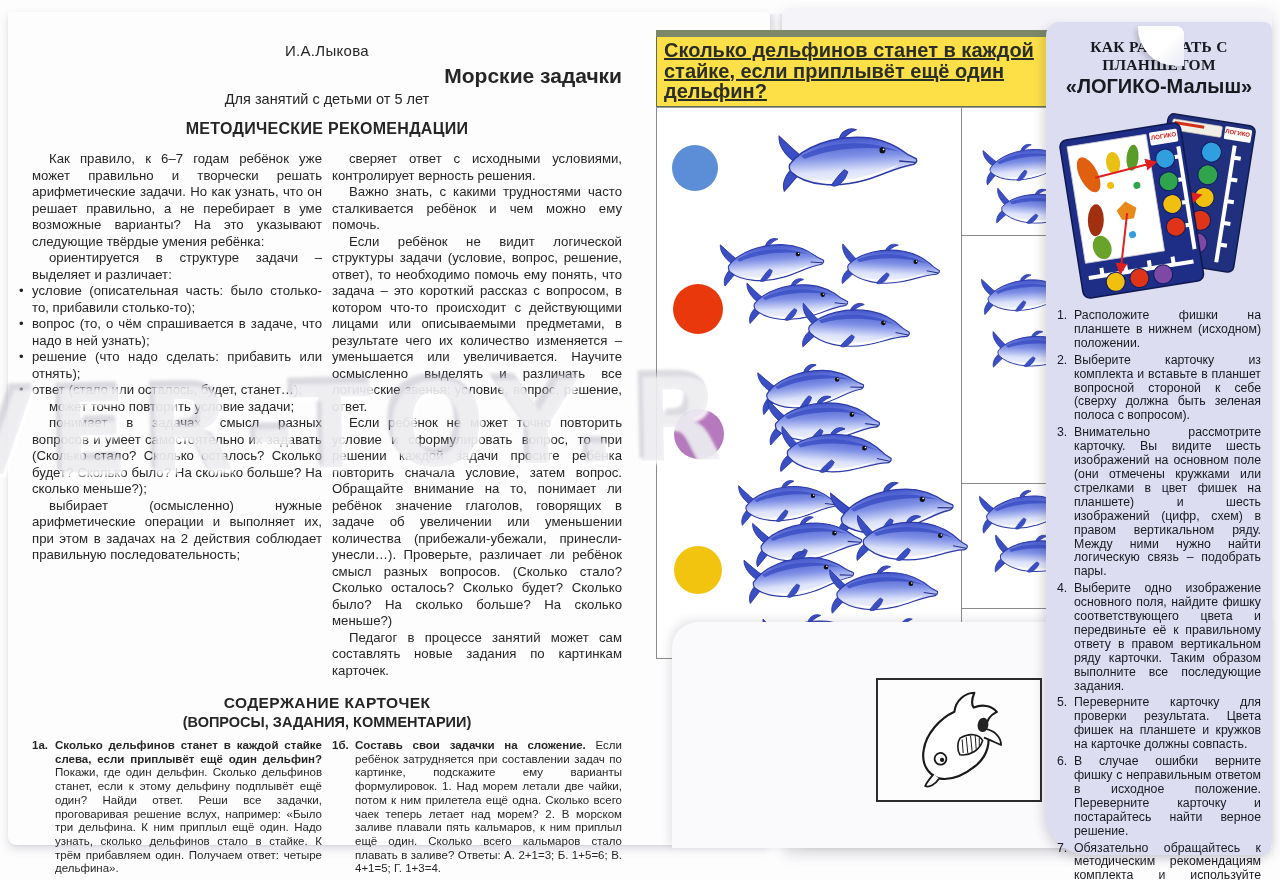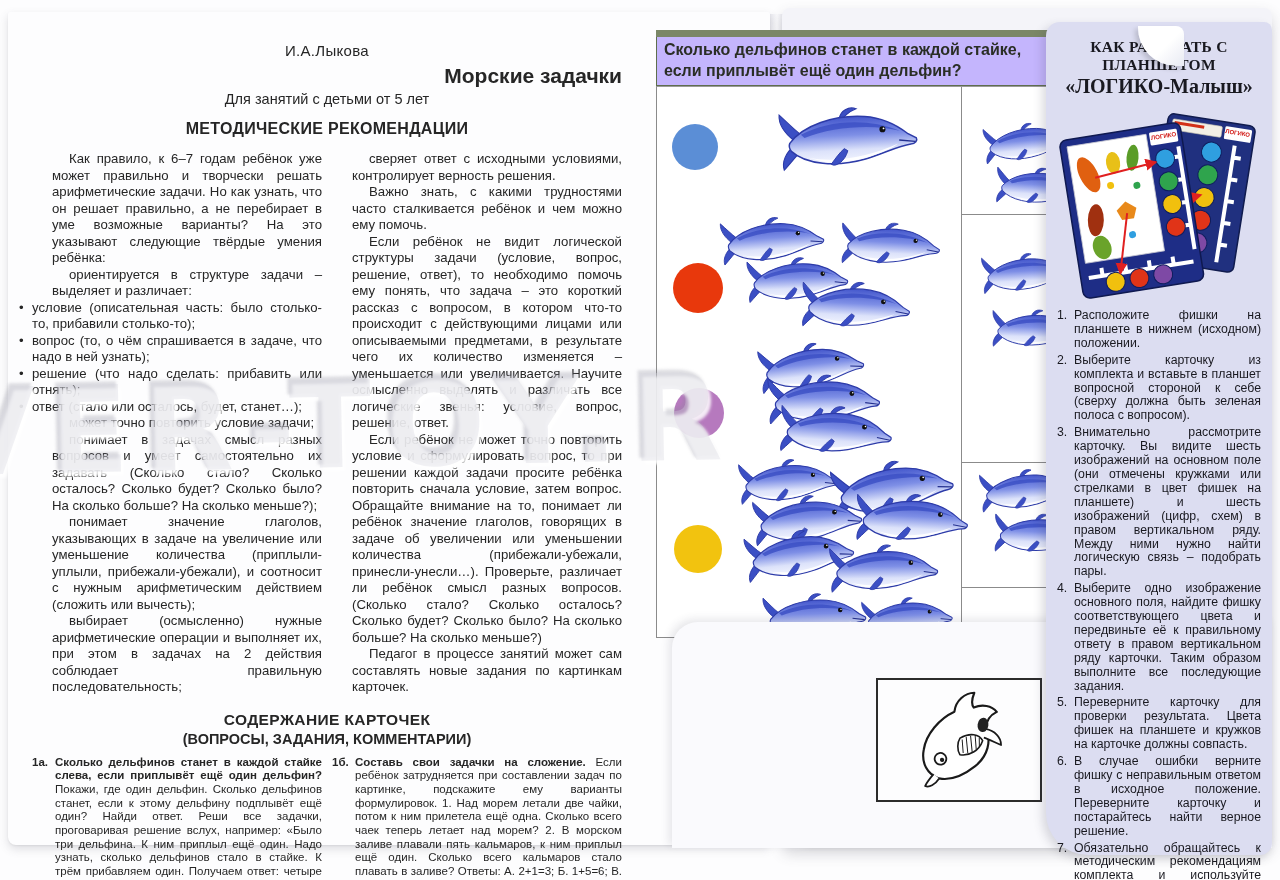--- a/index.html
+++ b/index.html
@@ -41,9 +41,9 @@
   
   .dolphin-card { position:absolute; left:656px; top:30px; width:392px; z-index:3; }
   .banner-top { height:7px; background:#7b8767; }
-  .banner { background:#c4b5fd; border:1px solid #5f6e4e; border-top:none; min-height:49px;
-            padding:3px 7px 4px 7px; font-weight:bold; font-size:16px; line-height:20.5px;
-            color:#2a2e25; }
+  .banner { background:#fde047; border:1px solid #5f6e4e; border-top:none; min-height:49px;
+            padding:3px 7px 4px 7px; font-weight:bold; font-size:20px; line-height:20.5px;
+            color:#2a2e25;text-decoration:underline; }
   .card-body { position:relative; height:552px; border:1.6px solid #8b8b8b; border-top:1px solid #9a9a9a;
                background:#ffffff; overflow:hidden; }
   .vline { position:absolute; left:304px; top:0; bottom:0; width:1.4px; background:#8b8b8b; }

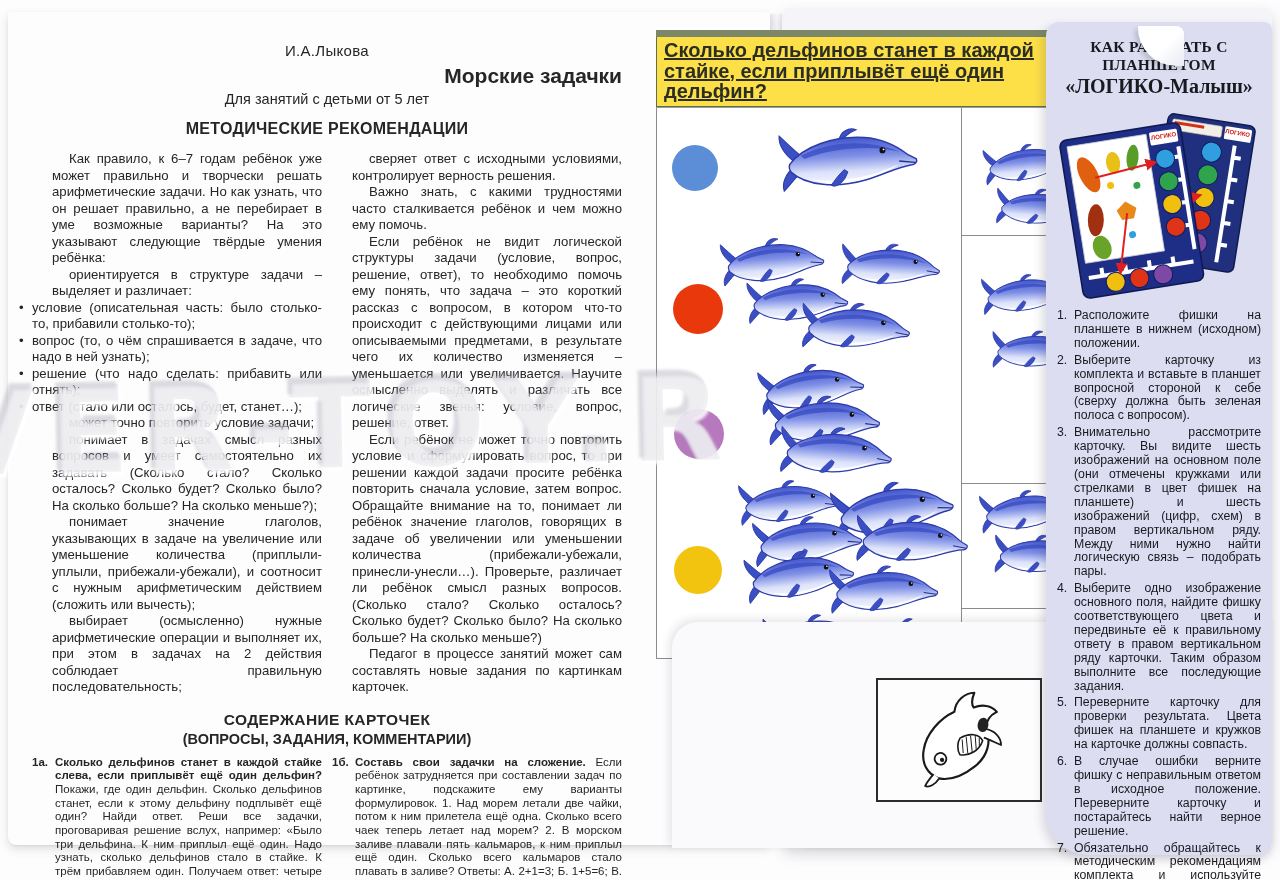--- a/index.html
+++ b/index.html
@@ -65,7 +65,7 @@
            box-shadow:-4px 4px 10px rgba(60,60,85,.18); padding:16px 11px 10px 11px; color:#191920; }
   .ptitle1 { font-family:"Liberation Serif", serif; font-weight:bold; font-size:15.5px;
              text-align:center; letter-spacing:.3px; }
-  .ptitle2 { font-family:Liberation Serif, serif; font-weight:bold; font-size:20px;
+  .ptitle2 { font-family:Liberation Sans, sans-serif; font-weight:bold; font-size:20px;
              text-align:center; margin-top:1px; }
   .illus { display:block; margin:7px auto 6px auto; }
   .steps { list-style:none; margin-top:4px; }

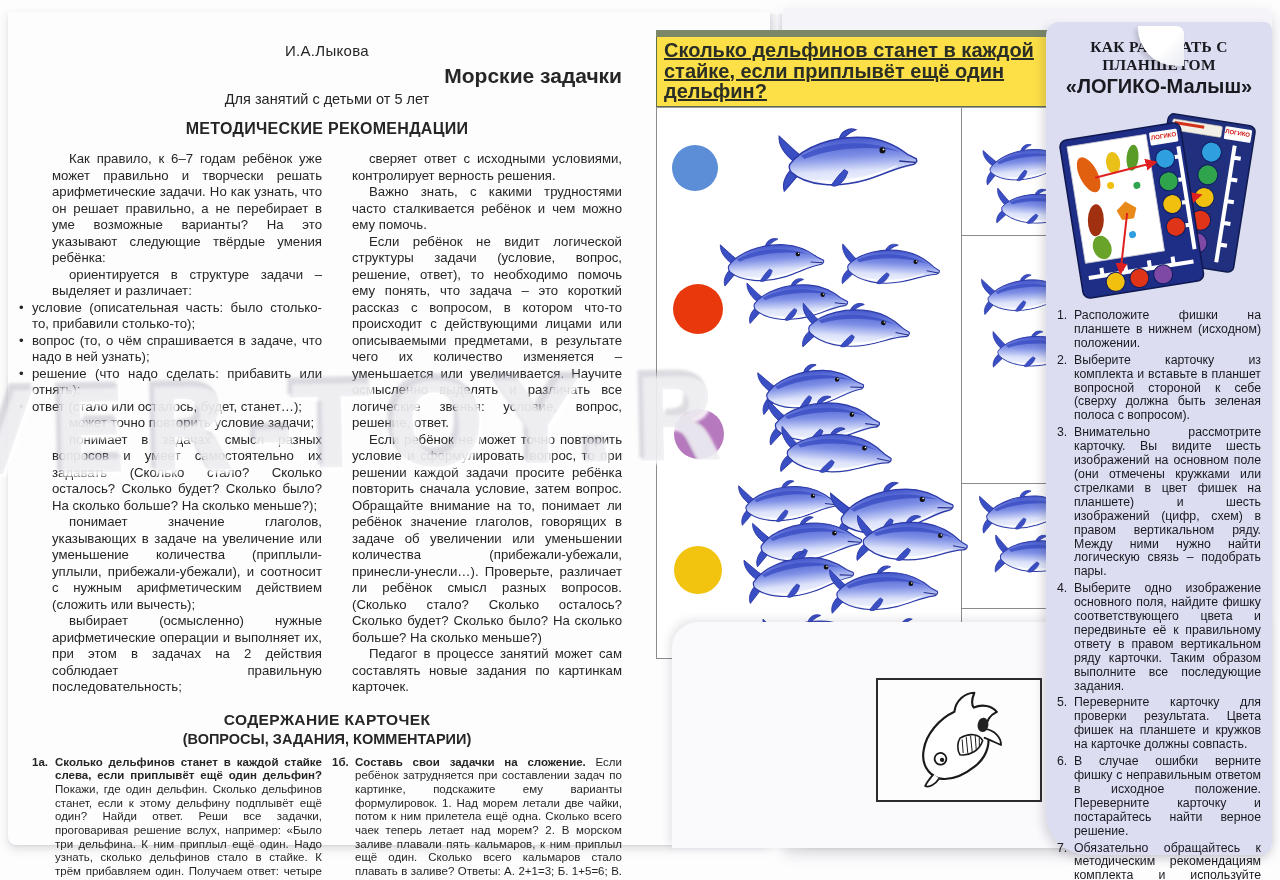--- a/index.html
+++ b/index.html
@@ -18,7 +18,7 @@
   .bhead  { text-align:center; font-size:16px; font-weight:bold; letter-spacing:.3px; margin-top:13px; }
   .cols { display:flex; gap:10px; margin-top:13px; }
   .col { width:290px; text-align:justify; font-size:13.2px; line-height:16.5px; }
-  .para.indent { text-indent:17px;margin-left:20px; }
+  .para.indent { text-indent:17px; }
   .para.bullet { position:relative; }
   .para.bullet::before { content:"\2022"; position:absolute; left:-13px; }
   .contents-head { text-align:center; font-size:15.5px; font-weight:bold; letter-spacing:.4px; margin-top:15px; }

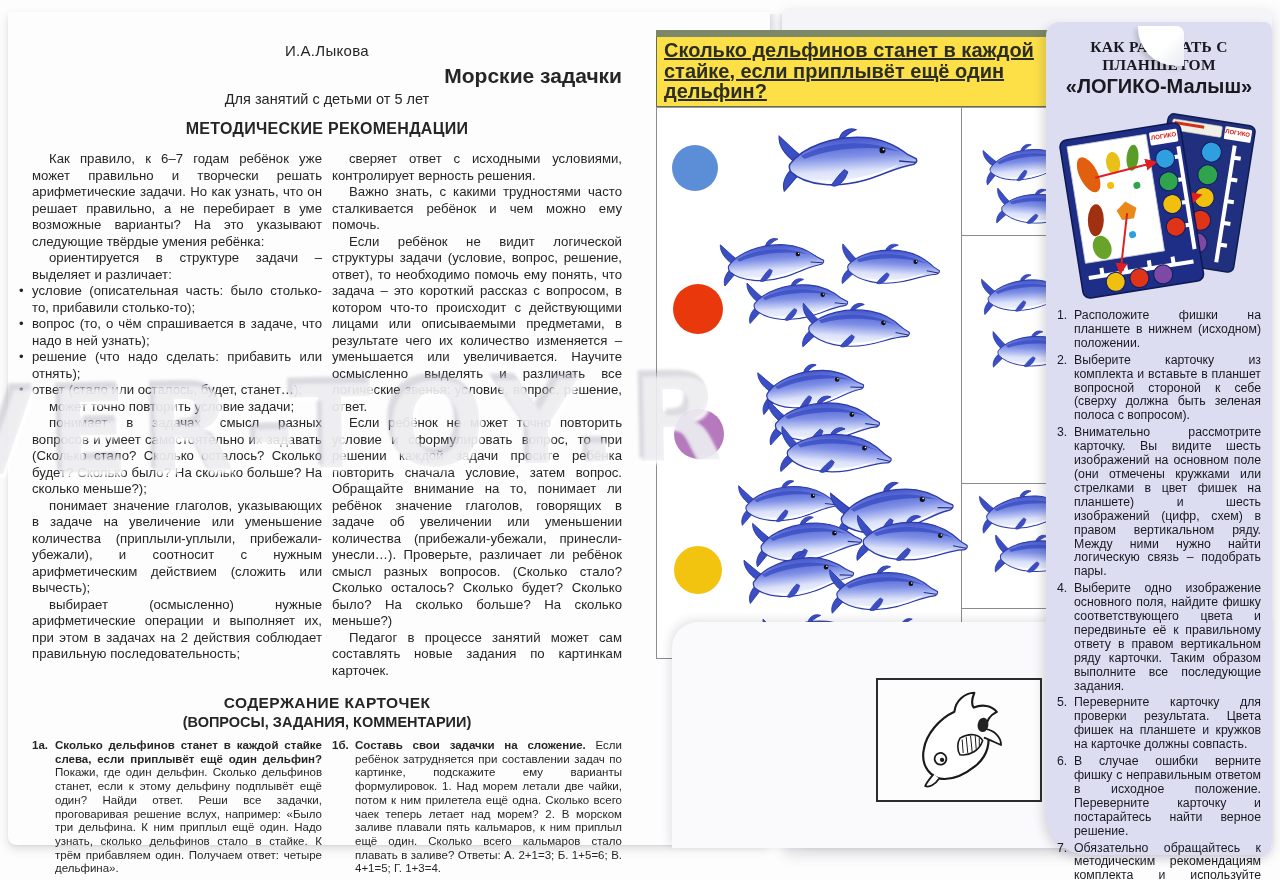--- a/index.html
+++ b/index.html
@@ -134,7 +134,6 @@
             <div class="para bullet">ответ (стало или осталось, будет, станет…);</div>
             <div class="para indent">может точно повторить условие задачи;</div>
             <div class="para indent">понимает в задачах смысл разных вопросов и умеет самостоятельно их задавать (Сколько стало? Сколько осталось? Сколько будет? Сколько было? На сколько больше? На сколько меньше?);</div>
-            <div class="para indent">понимает значение глаголов, указывающих в задаче на увеличение или уменьшение количества (приплыли-уплыли, прибежали-убежали), и соотносит с нужным арифметическим действием (сложить или вычесть);</div>
             <div class="para indent">выбирает (осмысленно) нужные арифметические операции и выполняет их, при этом в задачах на 2 действия соблюдает правильную последовательность;</div>
           </div>
         <div class="col" id="col2">

